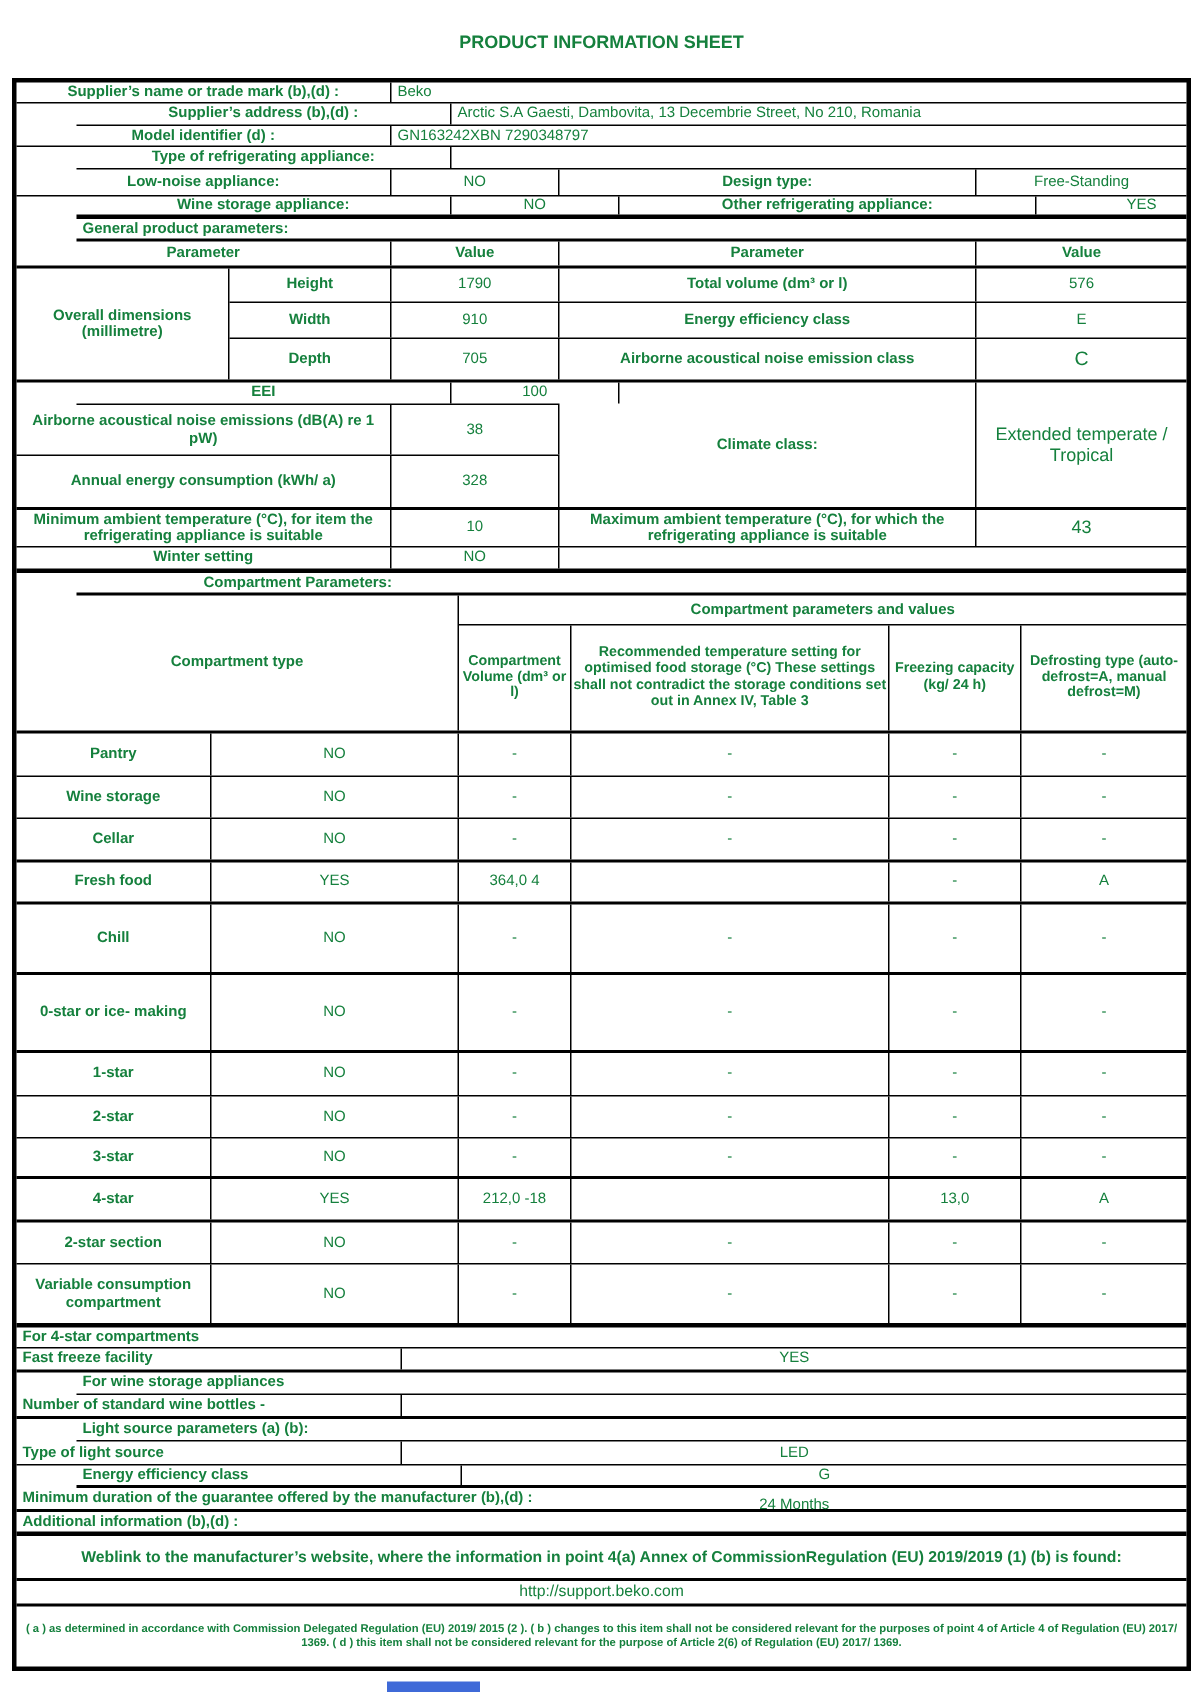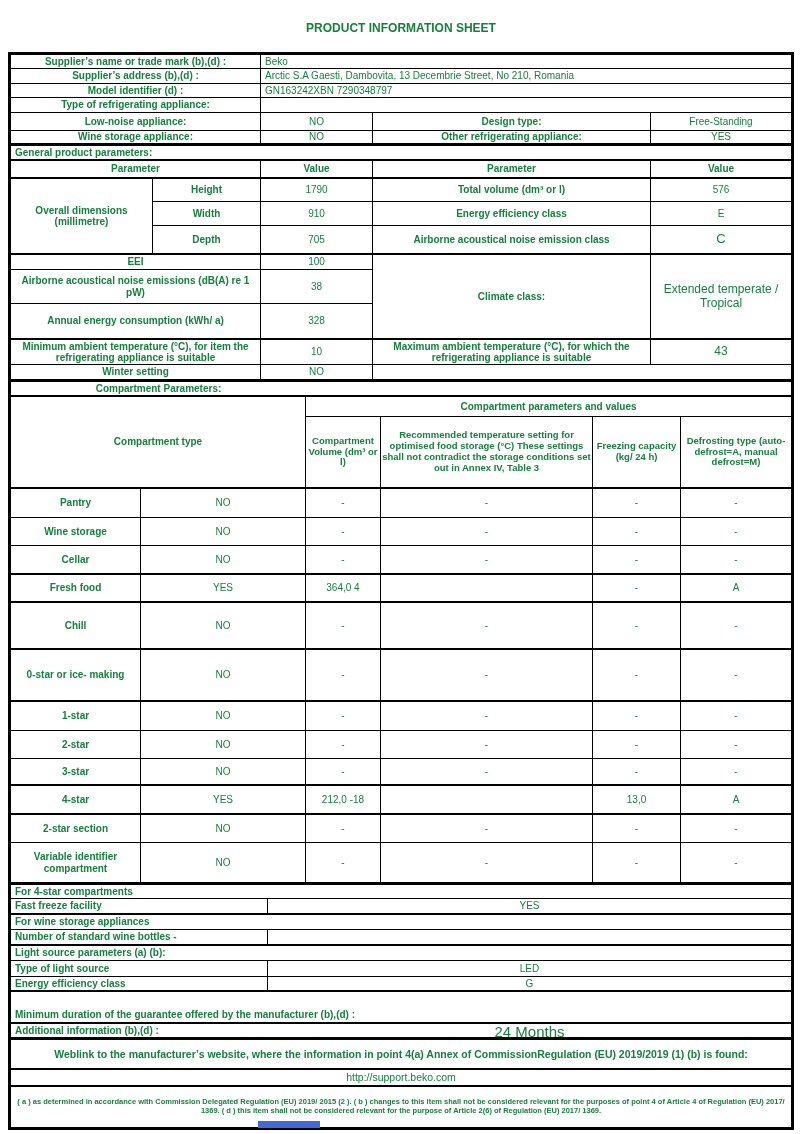--- a/index.html
+++ b/index.html
@@ -38,7 +38,7 @@
   .w295{width:295px;flex:none;} .w485{width:485px;flex:none;}
   .w257{width:257px;flex:none;}
   
-  .h14{height:14px;} .h15{height:15px;} .h16{height:16px;} .h17{height:17px;}
+  .h14{height:14px;} .h15{height:15px;margin-left:40px;} .h16{height:16px;} .h17{height:17px;}
   .h18{height:18px;} .h20{height:20px;} .h23{height:23px;} .h24{height:24px;}
   .h25{height:25px;} .h27{height:27px;} .h28{height:28px;} .h29{height:29px;}
   .h30{height:30px;} .h34{height:34px;} .h40{height:40px;} .h42{height:42px;}

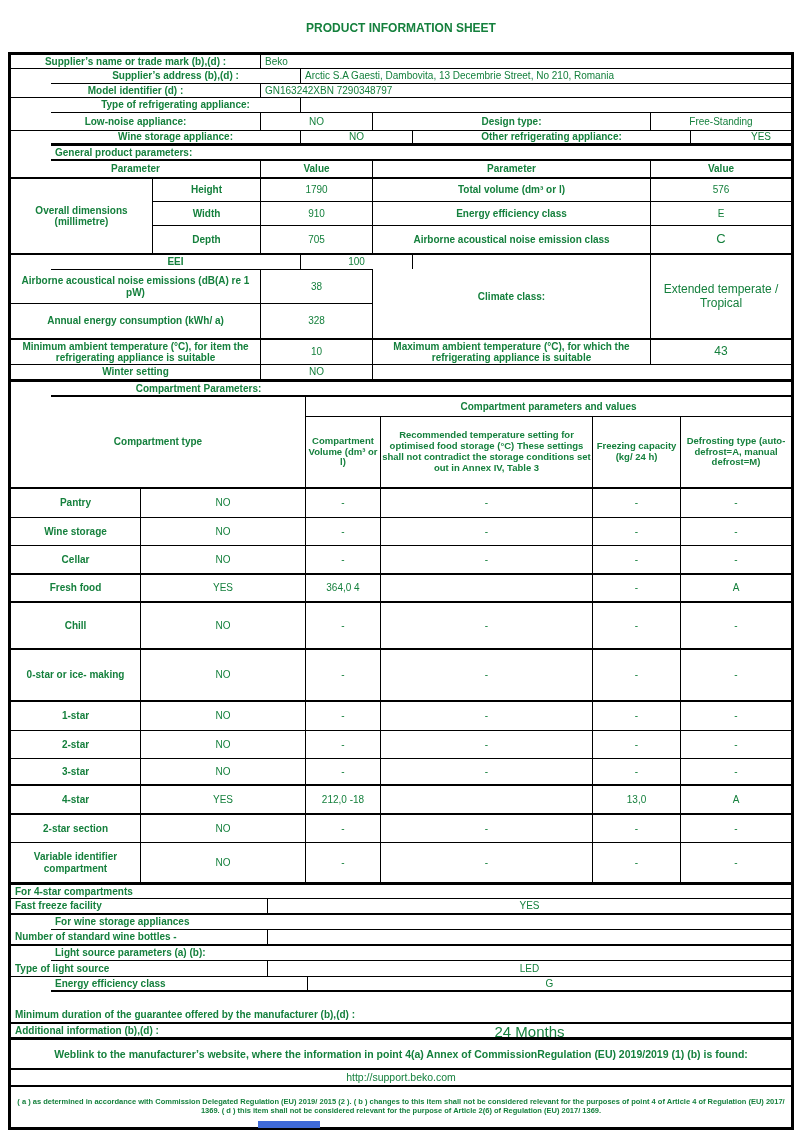--- a/index.html
+++ b/index.html
@@ -260,7 +260,7 @@
       <div class="c w110 nr">-</div>
     </div>
     <div class="row h42 b3">
-      <div class="c w130 bld">Variable identifier compartment</div>
+      <div class="c w130 bld">Variable consumption compartment</div>
       <div class="c w165">NO</div>
       <div class="c w75">-</div>
       <div class="c w212">-</div>

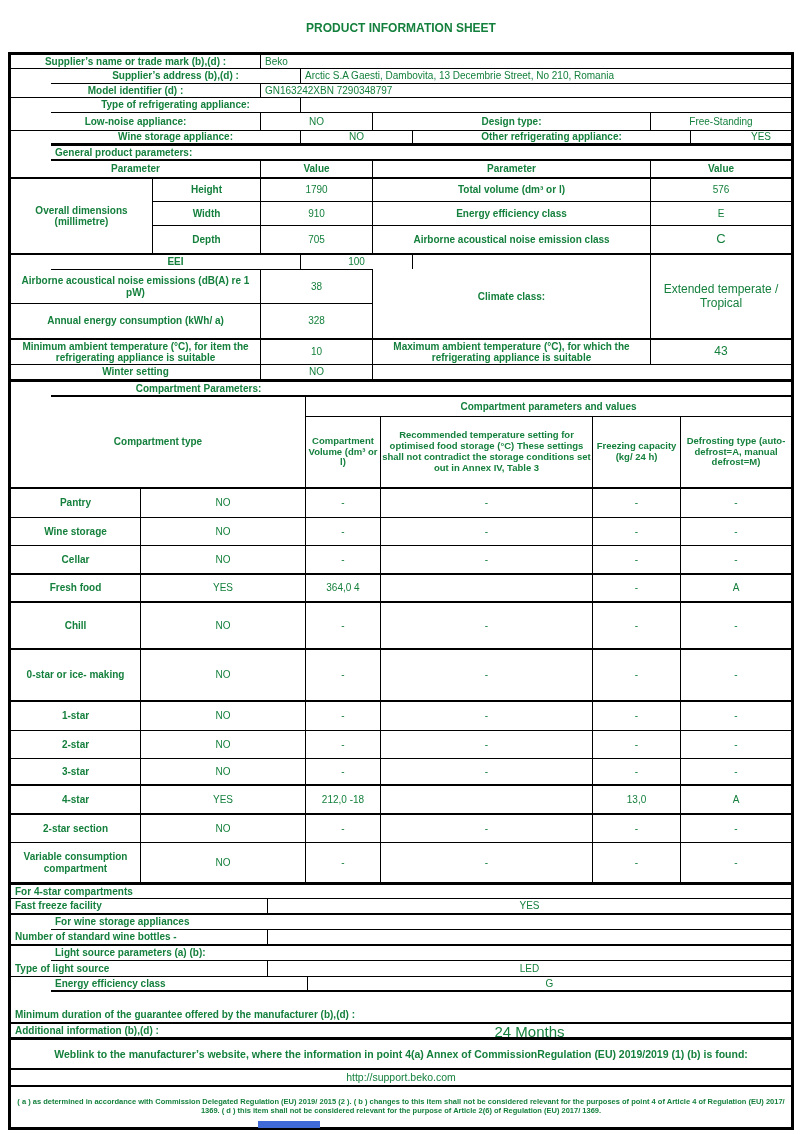--- a/index.html
+++ b/index.html
@@ -43,7 +43,7 @@
   .h25{height:25px;} .h27{height:27px;} .h28{height:28px;} .h29{height:29px;}
   .h30{height:30px;} .h34{height:34px;} .h40{height:40px;} .h42{height:42px;}
   .h47{height:47px;justify-content:flex-end;} .h52{height:52px;} .h70{height:70px;}
-  .rel{position:relative;margin-top:16px;}
+  .rel{position:relative;}
   .abs-val{position:absolute;left:257px;top:16px;width:523px;height:100%;
            display:flex;align-items:center;justify-content:center;font-size:15px;}
   #blue-mark{position:absolute;left:258px;top:1121px;width:62px;height:7px;

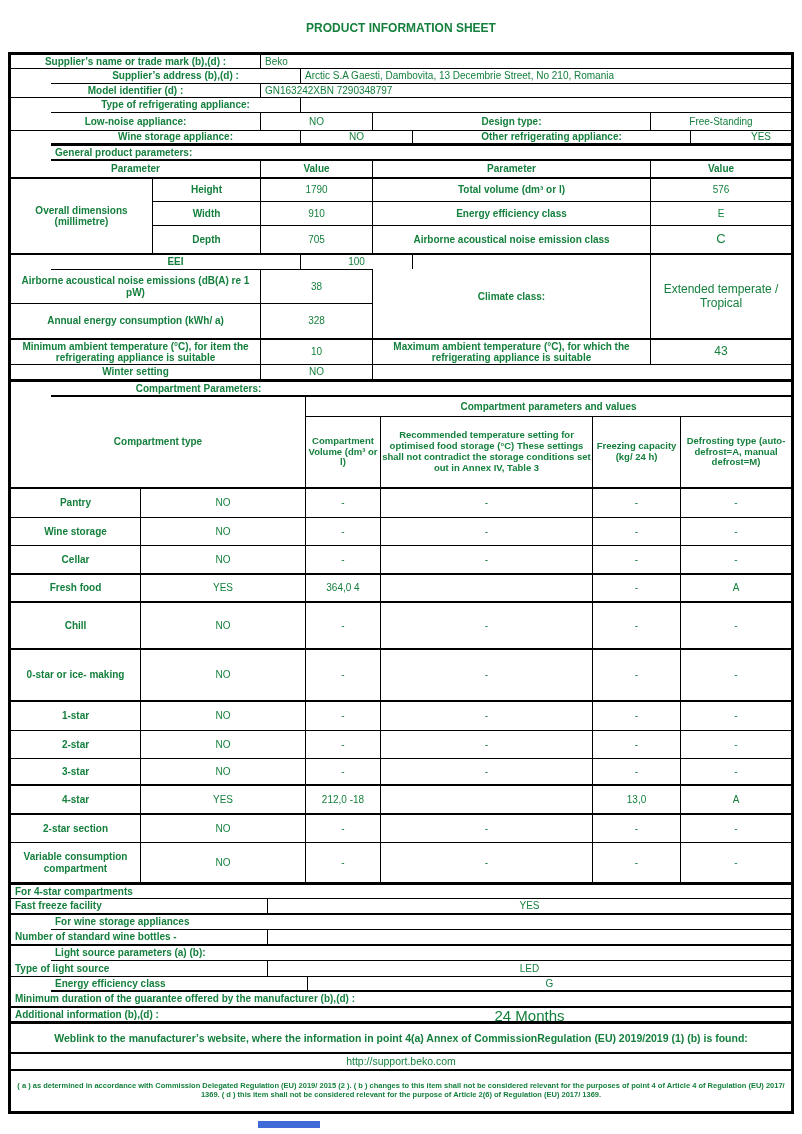--- a/index.html
+++ b/index.html
@@ -44,8 +44,8 @@
   .h30{height:30px;} .h34{height:34px;} .h40{height:40px;} .h42{height:42px;}
   .h47{height:47px;justify-content:flex-end;} .h52{height:52px;} .h70{height:70px;}
   .rel{position:relative;}
-  .abs-val{position:absolute;left:257px;top:16px;width:523px;height:100%;
-           display:flex;align-items:center;justify-content:center;font-size:15px;}
+  .abs-val{position:absolute;left:257px;top:4px;width:523px;height:100%;
+           display:flex;align-items:center;justify-content:center;font-size:10px;}
   #blue-mark{position:absolute;left:258px;top:1121px;width:62px;height:7px;
              background:#3f6ad8;}
 </style>

